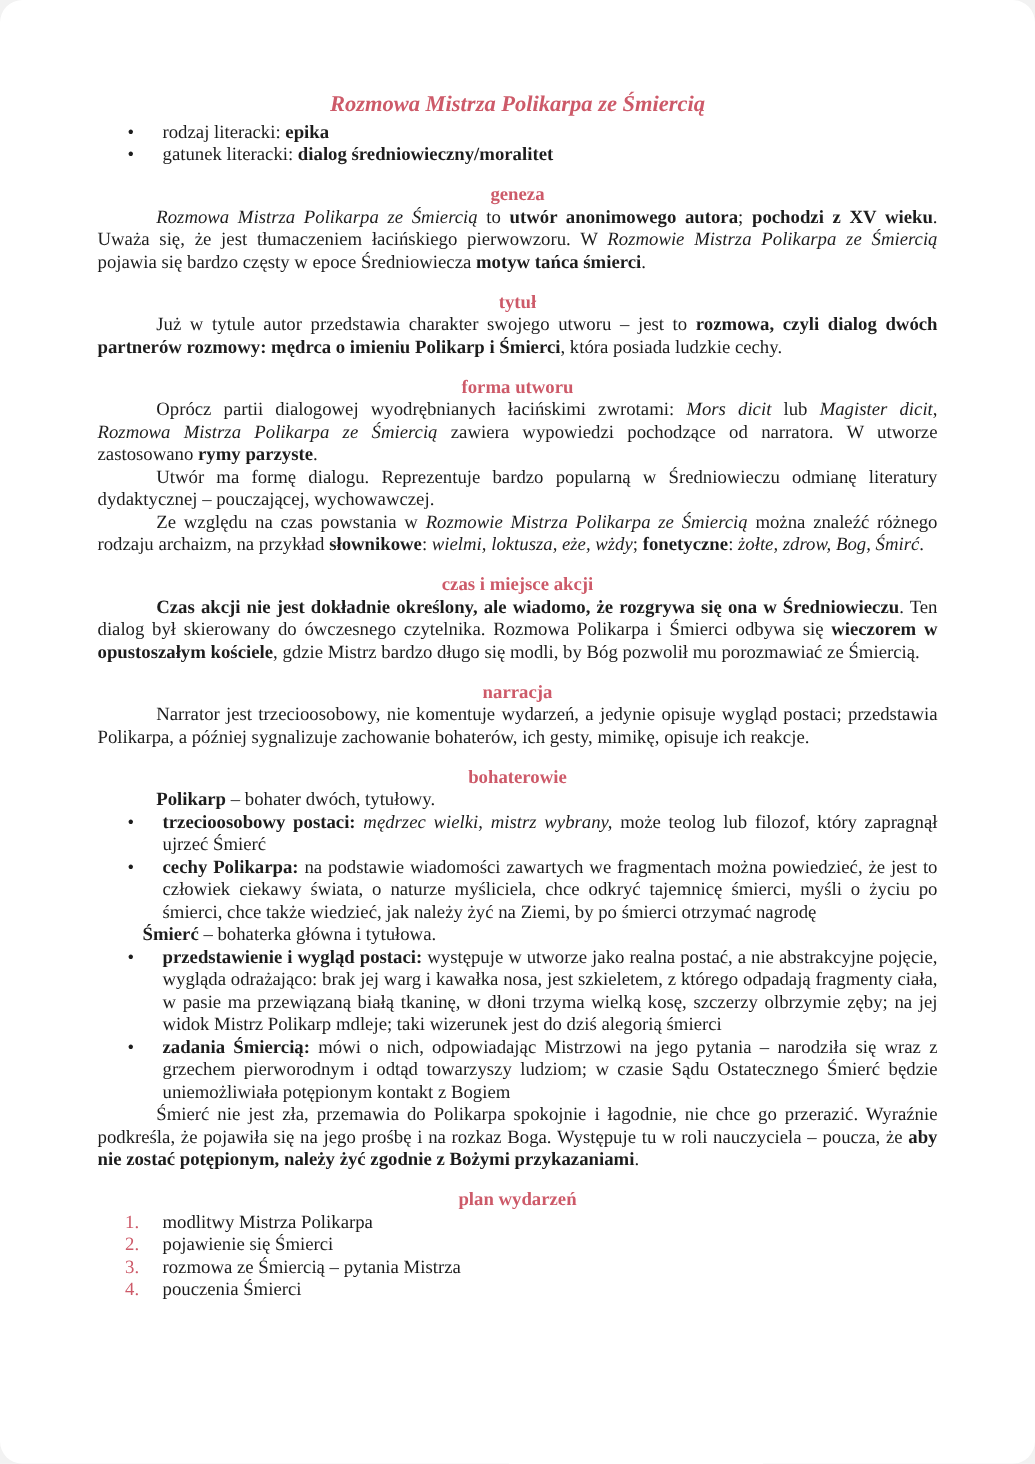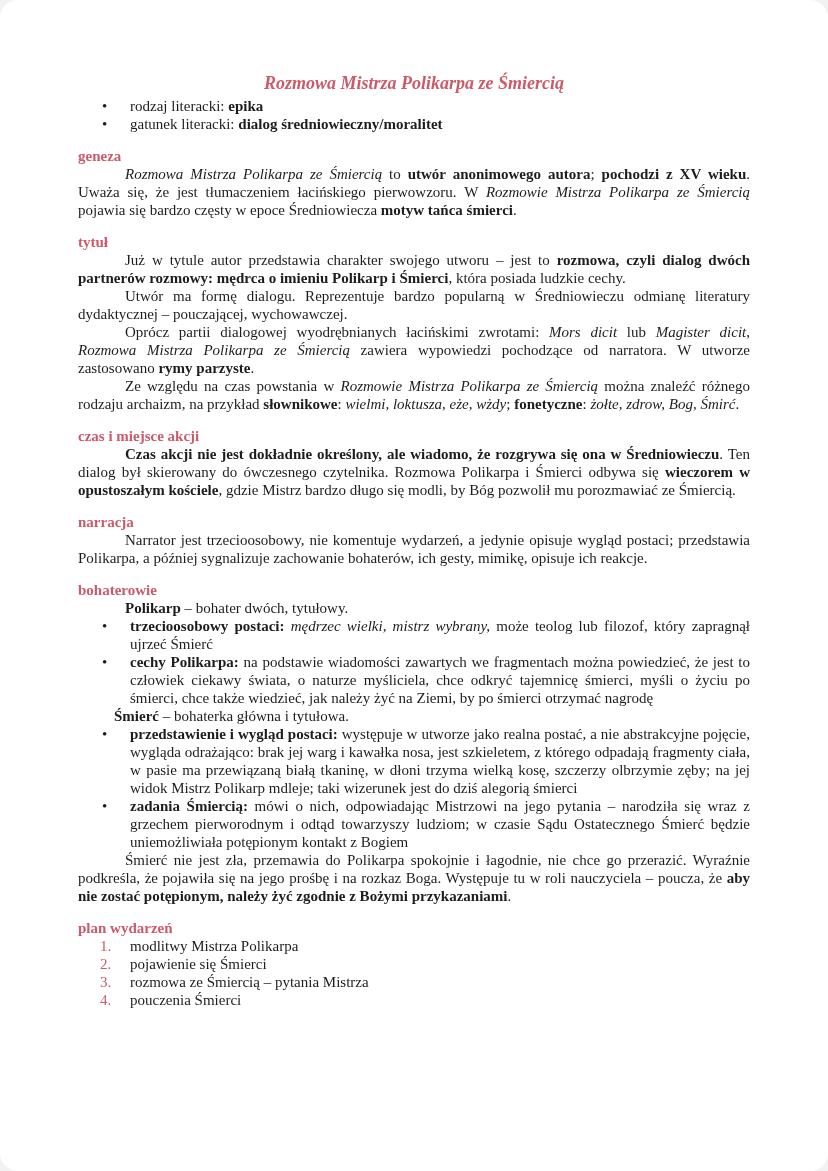--- a/index.html
+++ b/index.html
@@ -25,6 +25,7 @@
   }
   .heading{
     margin:14px 0 0 0;
+    text-align:center;
     font-size:15px;line-height:18px;
     font-weight:bold;
     color:var(--accent);

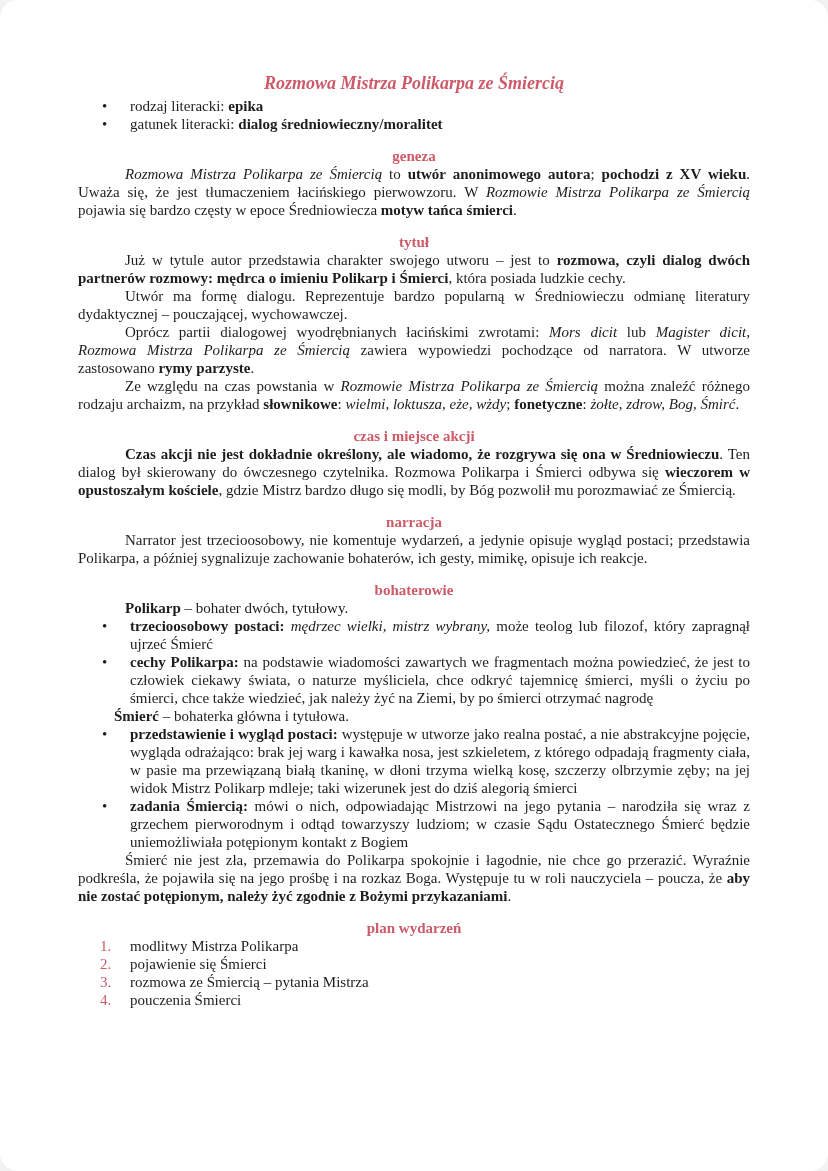--- a/index.html
+++ b/index.html
@@ -54,6 +54,7 @@
       <p class="para indent"><span class="i">Rozmowa Mistrza Polikarpa ze Śmiercią</span><span> to </span><span class="b">utwór anonimowego autora</span><span>; </span><span class="b">pochodzi z XV wieku</span><span>. Uważa się, że jest tłumaczeniem łacińskiego pierwowzoru. W </span><span class="i">Rozmowie Mistrza Polikarpa ze Śmiercią</span><span> pojawia się bardzo częsty w epoce Średniowiecza </span><span class="b">motyw tańca śmierci</span><span>.</span></p>
       <h2 class="heading">tytuł</h2>
       <p class="para indent"><span>Już w tytule autor przedstawia charakter swojego utworu – jest to </span><span class="b">rozmowa, czyli dialog dwóch partnerów rozmowy: mędrca o imieniu Polikarp i Śmierci</span><span>, która posiada ludzkie cechy.</span></p>
+      <h2 class="heading">forma utworu</h2>
       <p class="para indent"><span>Utwór ma formę dialogu. Reprezentuje bardzo popularną w Średniowieczu odmianę literatury dydaktycznej – pouczającej, wychowawczej.</span></p>
       <p class="para indent"><span>Oprócz partii dialogowej wyodrębnianych łacińskimi zwrotami: </span><span class="i">Mors dicit</span><span> lub </span><span class="i">Magister dicit</span><span>, </span><span class="i">Rozmowa Mistrza Polikarpa ze Śmiercią</span><span> zawiera wypowiedzi pochodzące od narratora. W utworze zastosowano </span><span class="b">rymy parzyste</span><span>.</span></p>
       <p class="para indent"><span>Ze względu na czas powstania w </span><span class="i">Rozmowie Mistrza Polikarpa ze Śmiercią</span><span> można znaleźć różnego rodzaju archaizm, na przykład </span><span class="b">słownikowe</span><span>: </span><span class="i">wielmi, loktusza, eże, wżdy</span><span>; </span><span class="b">fonetyczne</span><span>: </span><span class="i">żołte, zdrow, Bog, Śmirć</span><span>.</span></p>

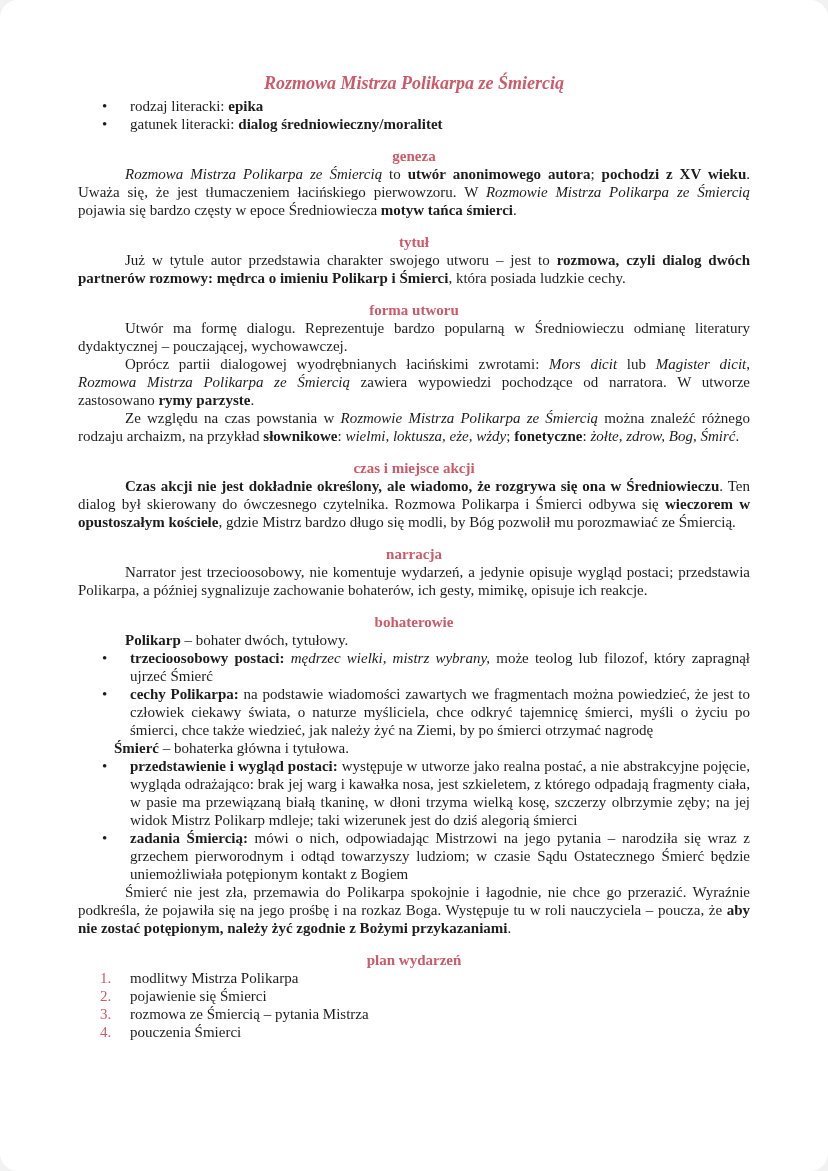--- a/index.html
+++ b/index.html
@@ -55,8 +55,8 @@
       <h2 class="heading">tytuł</h2>
       <p class="para indent"><span>Już w tytule autor przedstawia charakter swojego utworu – jest to </span><span class="b">rozmowa, czyli dialog dwóch partnerów rozmowy: mędrca o imieniu Polikarp i Śmierci</span><span>, która posiada ludzkie cechy.</span></p>
       <h2 class="heading">forma utworu</h2>
+      <p class="para indent"><span>Oprócz partii dialogowej wyodrębnianych łacińskimi zwrotami: </span><span class="i">Mors dicit</span><span> lub </span><span class="i">Magister dicit</span><span>, </span><span class="i">Rozmowa Mistrza Polikarpa ze Śmiercią</span><span> zawiera wypowiedzi pochodzące od narratora. W utworze zastosowano </span><span class="b">rymy parzyste</span><span>.</span></p>
       <p class="para indent"><span>Utwór ma formę dialogu. Reprezentuje bardzo popularną w Średniowieczu odmianę literatury dydaktycznej – pouczającej, wychowawczej.</span></p>
-      <p class="para indent"><span>Oprócz partii dialogowej wyodrębnianych łacińskimi zwrotami: </span><span class="i">Mors dicit</span><span> lub </span><span class="i">Magister dicit</span><span>, </span><span class="i">Rozmowa Mistrza Polikarpa ze Śmiercią</span><span> zawiera wypowiedzi pochodzące od narratora. W utworze zastosowano </span><span class="b">rymy parzyste</span><span>.</span></p>
       <p class="para indent"><span>Ze względu na czas powstania w </span><span class="i">Rozmowie Mistrza Polikarpa ze Śmiercią</span><span> można znaleźć różnego rodzaju archaizm, na przykład </span><span class="b">słownikowe</span><span>: </span><span class="i">wielmi, loktusza, eże, wżdy</span><span>; </span><span class="b">fonetyczne</span><span>: </span><span class="i">żołte, zdrow, Bog, Śmirć</span><span>.</span></p>
       <h2 class="heading">czas i miejsce akcji</h2>
       <p class="para indent"><span class="b">Czas akcji nie jest dokładnie określony, ale wiadomo, że rozgrywa się ona w Średniowieczu</span><span>. Ten dialog był skierowany do ówczesnego czytelnika. Rozmowa Polikarpa i Śmierci odbywa się </span><span class="b">wieczorem w opustoszałym kościele</span><span>, gdzie Mistrz bardzo długo się modli, by Bóg pozwolił mu porozmawiać ze Śmiercią.</span></p>

